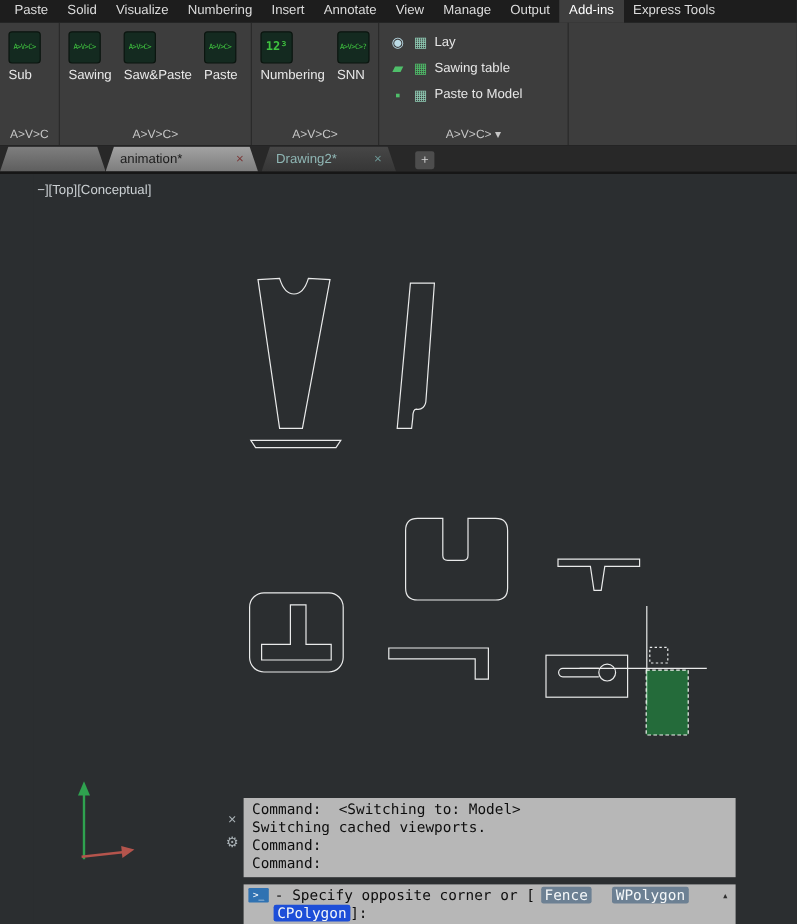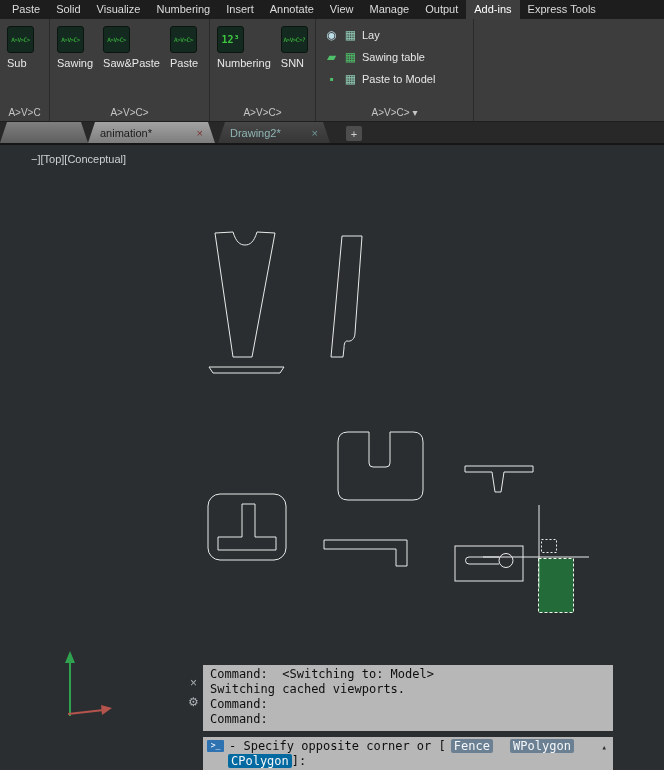--- a/index.html
+++ b/index.html
@@ -51,7 +51,7 @@
   .cmd-row2{display:flex;align-items:center;padding:1px 4px 0 25px;white-space:pre;}
   .prompt-icon{width:17px;height:12px;background:#2f72b2;color:#ffffff;font-size:8px;line-height:12px;text-align:center;border-radius:1px;font-family:"DejaVu Sans Mono",monospace;flex:0 0 auto;}
   .chip{background:#6c8093;color:#f4f7f9;padding:0 3px;border-radius:2px;text-align:right;}
-  .chip.active{background:#0369a1;}
+  .chip.active{background:#1d4ed8;}
   .scroll-up{position:absolute;right:6px;top:5px;color:#2e2e2e;font-size:9px;}
 </style>
 </head>

